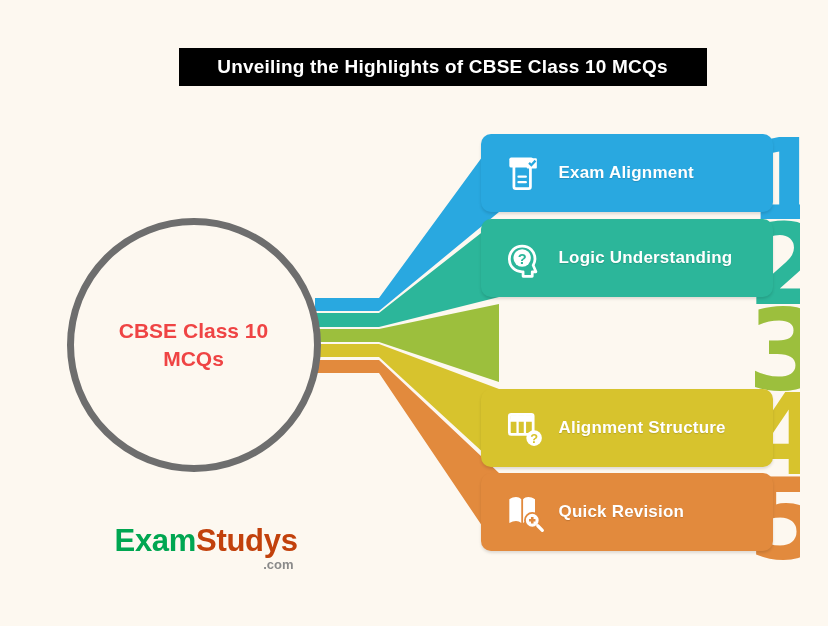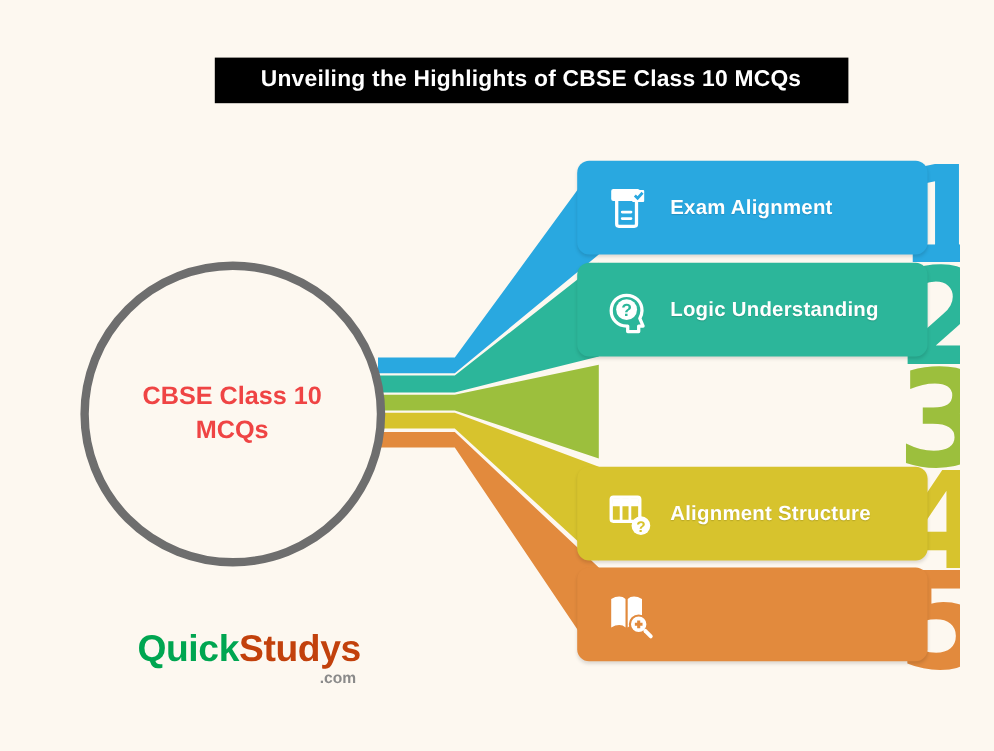--- a/index.html
+++ b/index.html
@@ -115,6 +115,7 @@
       <path d="M33 29.5 v7 M29.5 33 h7" fill="none" stroke-width="2.8" stroke="#e28a3d"></path>
       <path d="M39 39 l5 5" stroke="#fff" stroke-width="3.5" stroke-linecap="round"></path>
     </svg>
+    <span class="feature-label">Quick Revision</span>
   </div>
 
   <div class="logo">

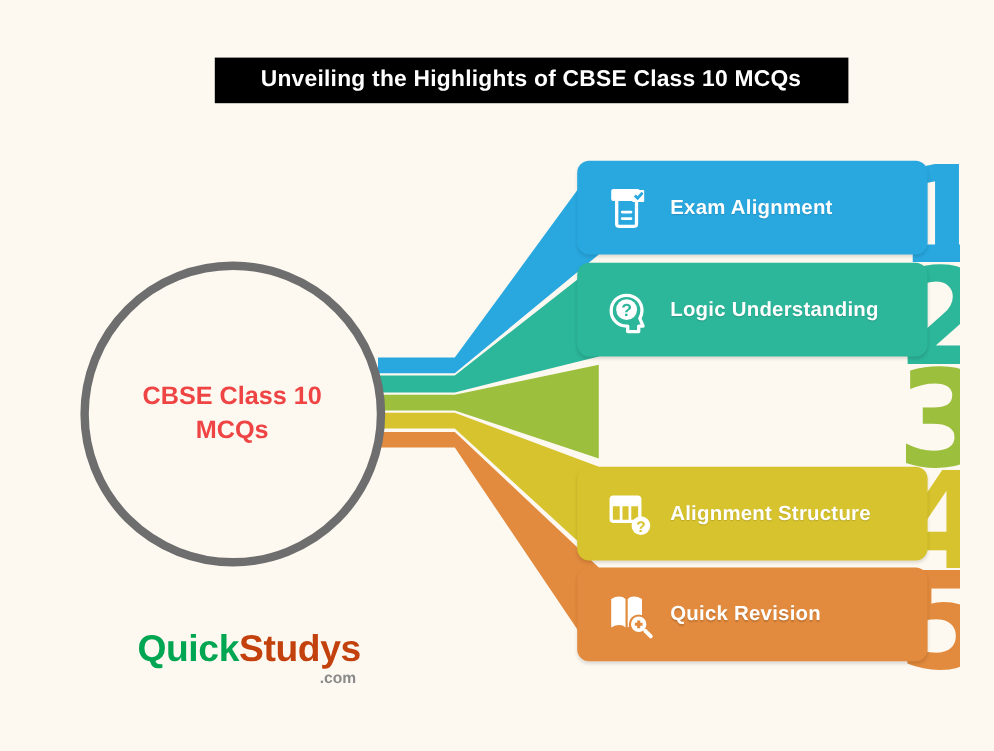--- a/index.html
+++ b/index.html
@@ -120,7 +120,7 @@
 
   <div class="logo">
     <div class="wordmark">
-      <span style="color: rgb(0, 166, 81);">Quick</span><span style="color: #c2410c;">Studys</span>
+      <span style="color: rgb(0, 166, 81);">Exam</span><span style="color: #c2410c;">Studys</span>
     </div>
     <span class="suffix" style="color: rgb(138, 138, 138);">.com</span>
   </div>

